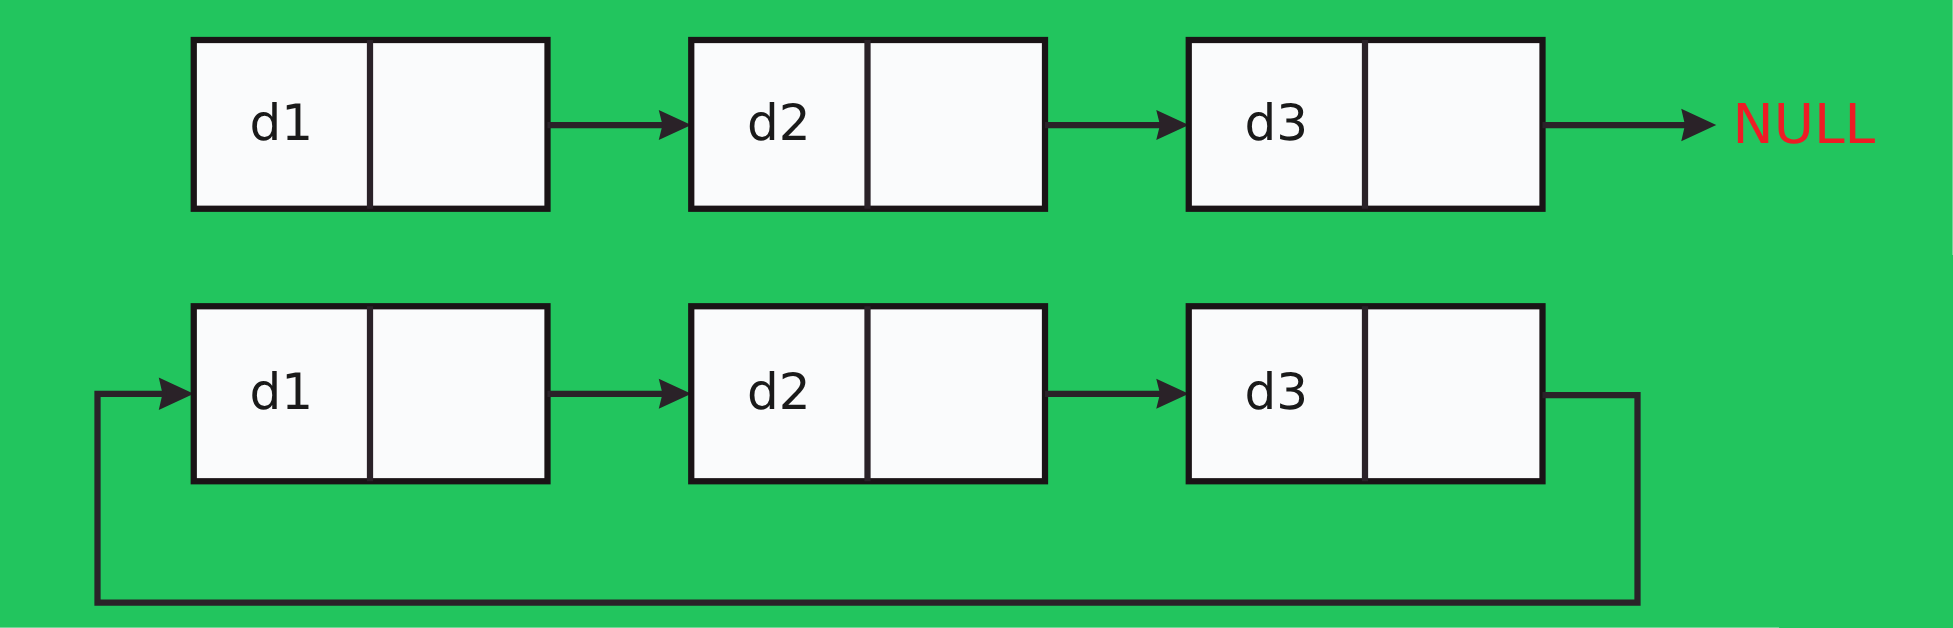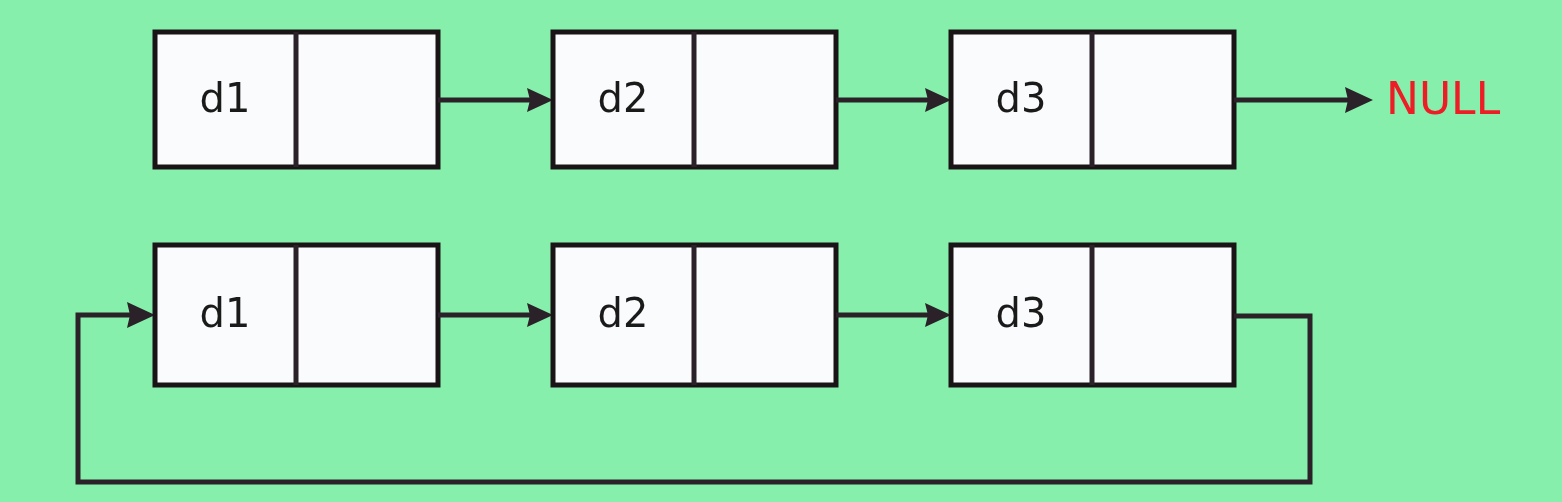--- a/index.html
+++ b/index.html
@@ -18,7 +18,7 @@
     position: relative;
     width: 1562px;
     height: 502px;
-    background: #86efac;
+    background: #22c55e;
     text-align: right;
   }
   #diagram-svg {

